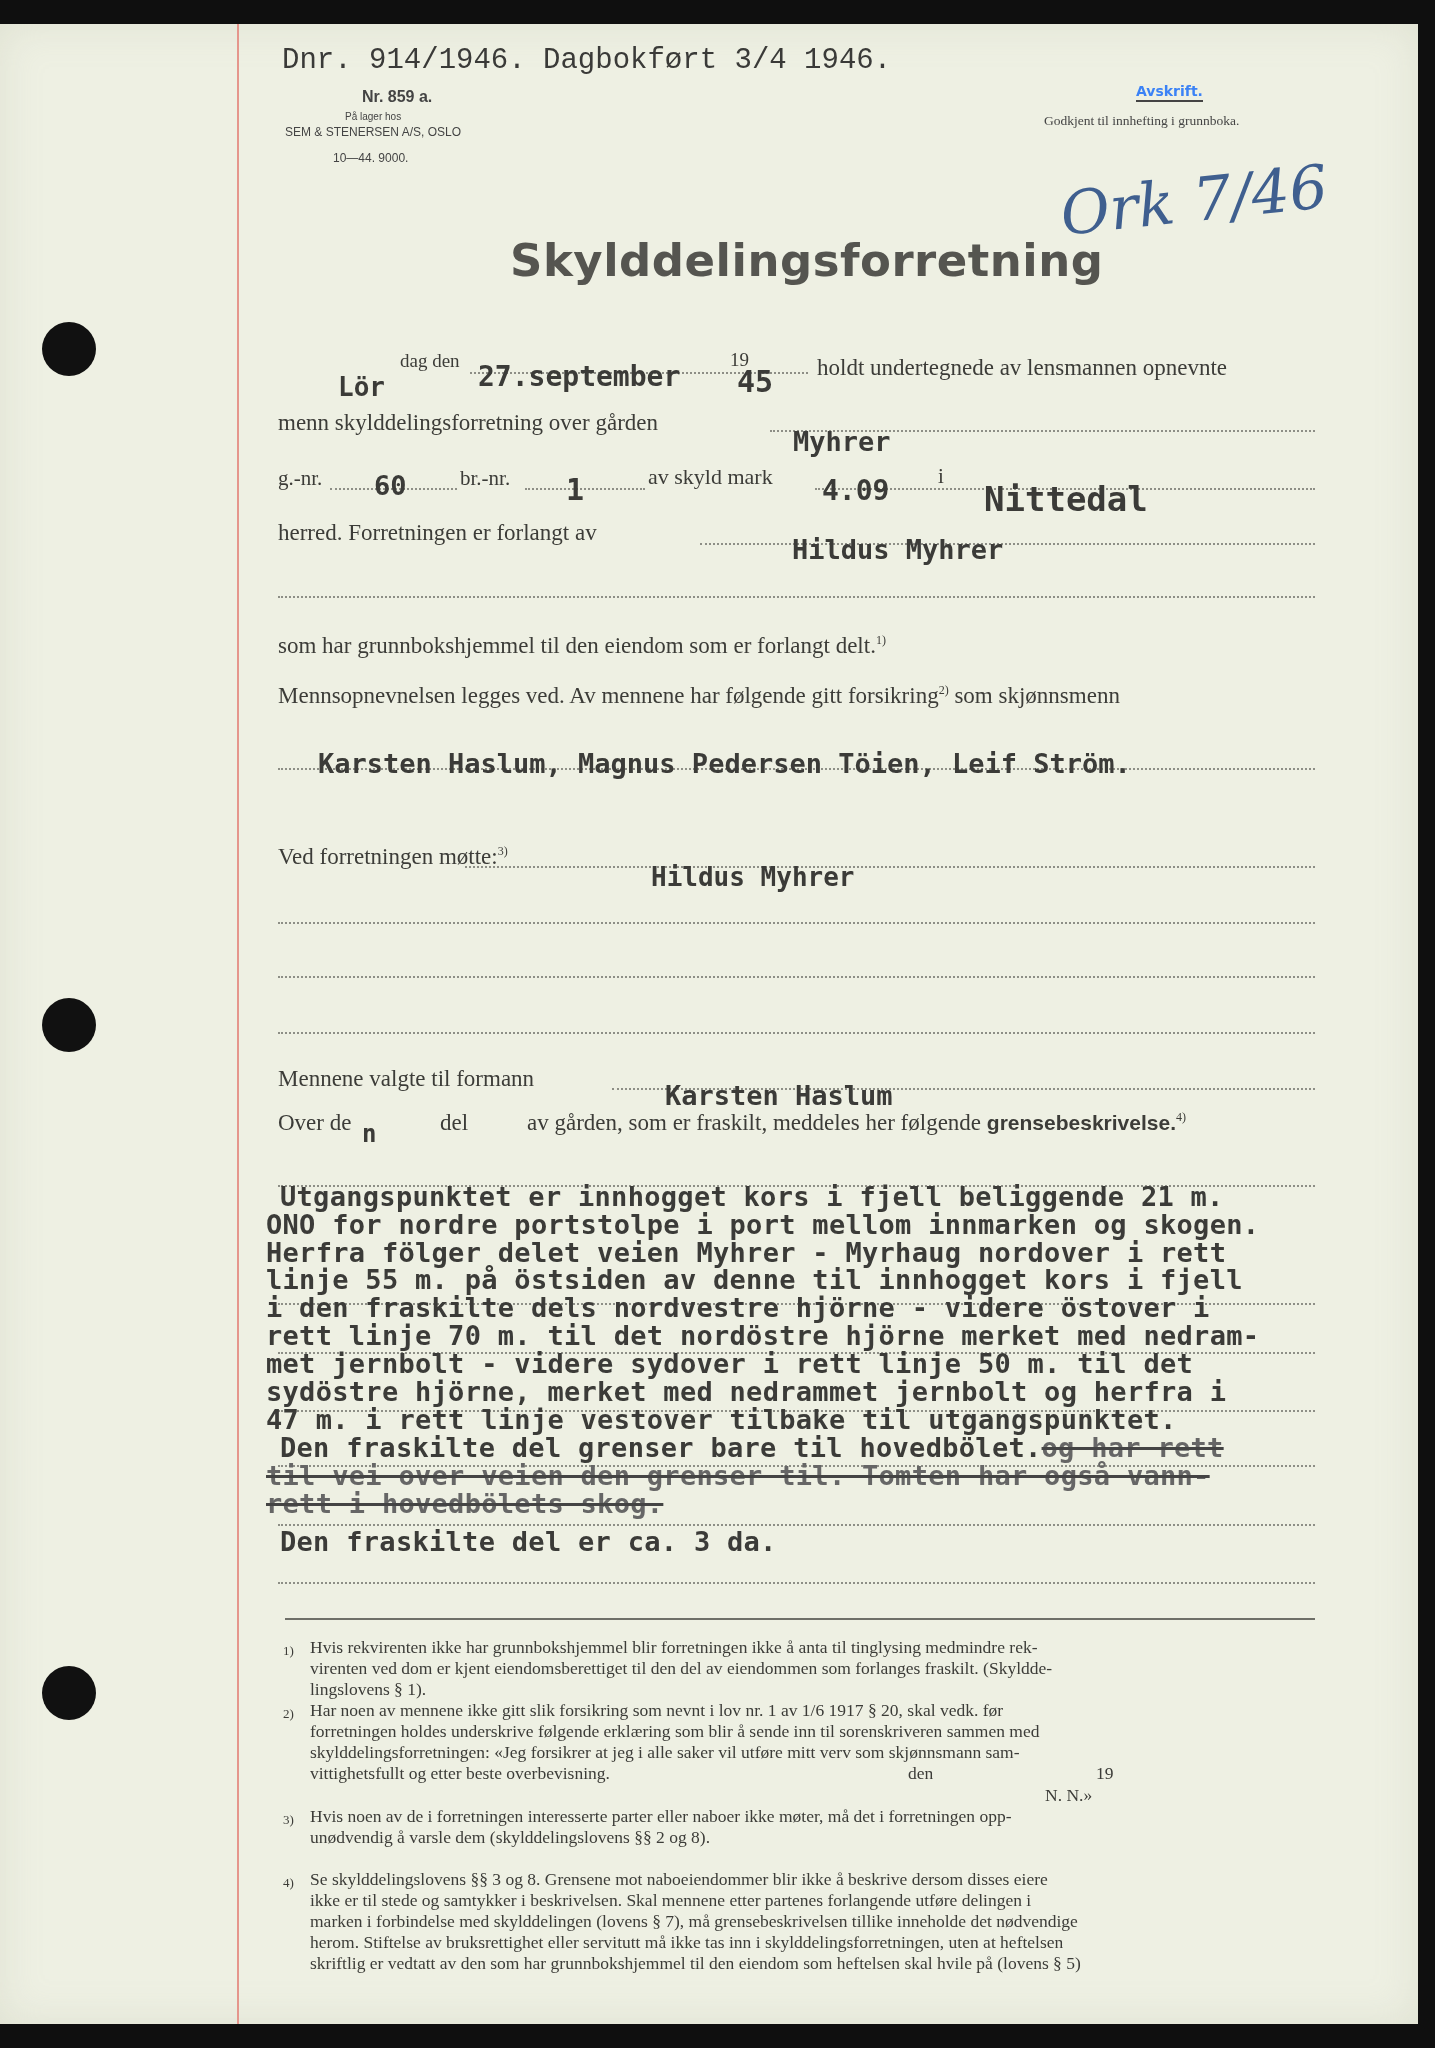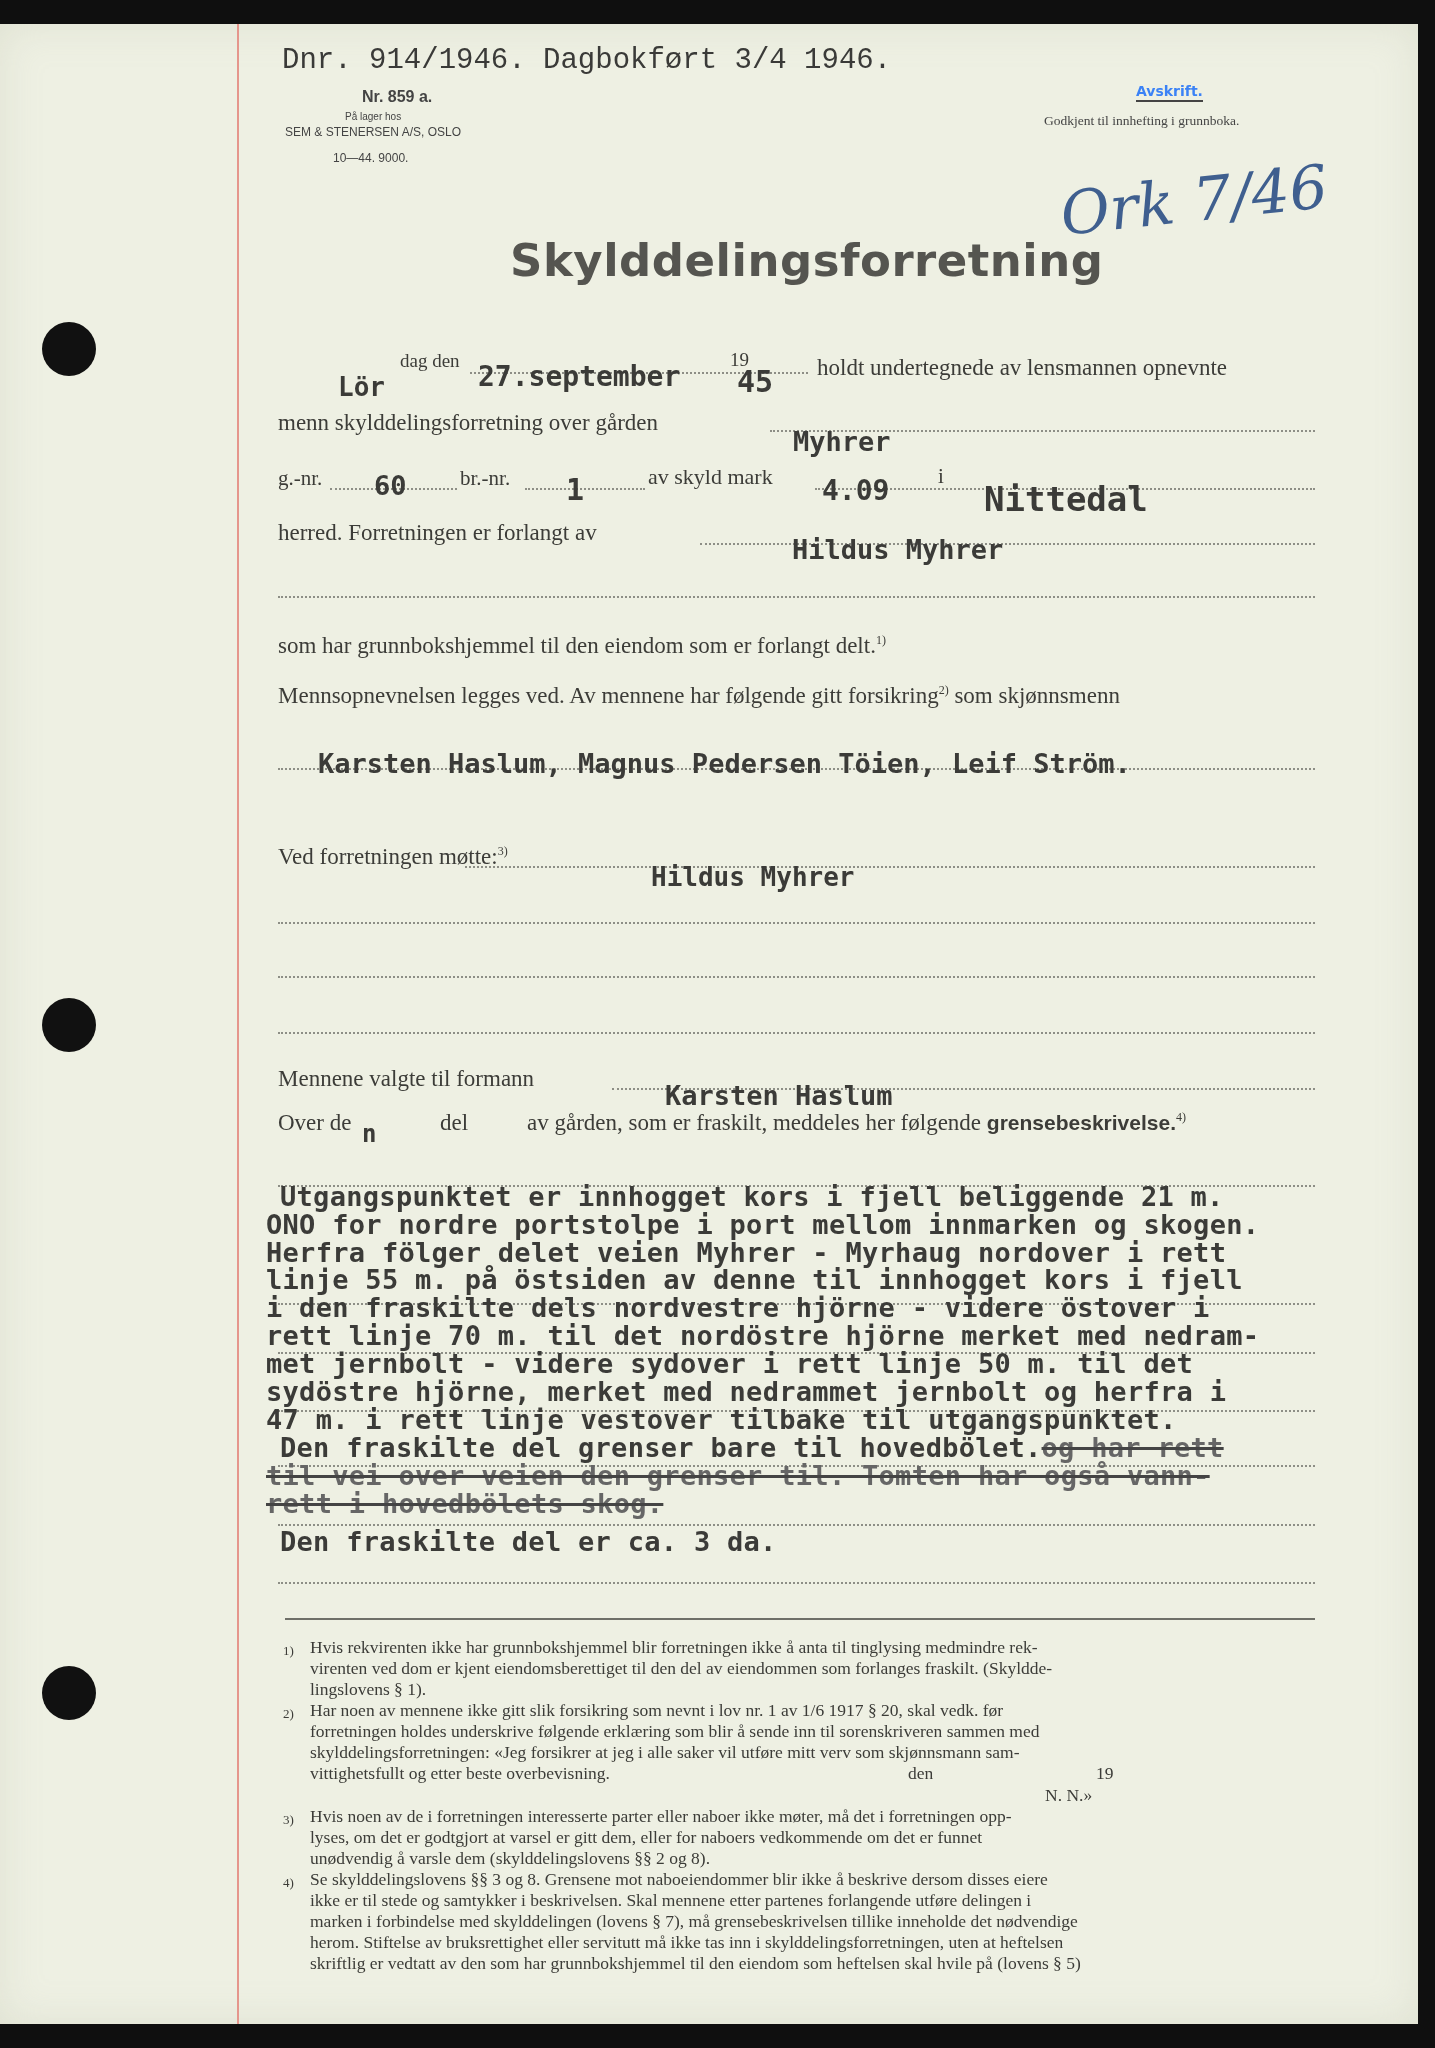--- a/index.html
+++ b/index.html
@@ -160,7 +160,6 @@
 <div class="abs fn" style="left:283px;top:1809px;font-size:13px;">3)</div>
 <div class="abs fn" style="left:310px;top:1806px;">
   <div>Hvis noen av de i forretningen interesserte parter eller naboer ikke møter, må det i forretningen opp-</div>
-  <div>lyses, om det er godtgjort at varsel er gitt dem, eller for naboers vedkommende om det er funnet</div>
   <div>unødvendig å varsle dem (skylddelingslovens §§ 2 og 8).</div>
 </div>
 

